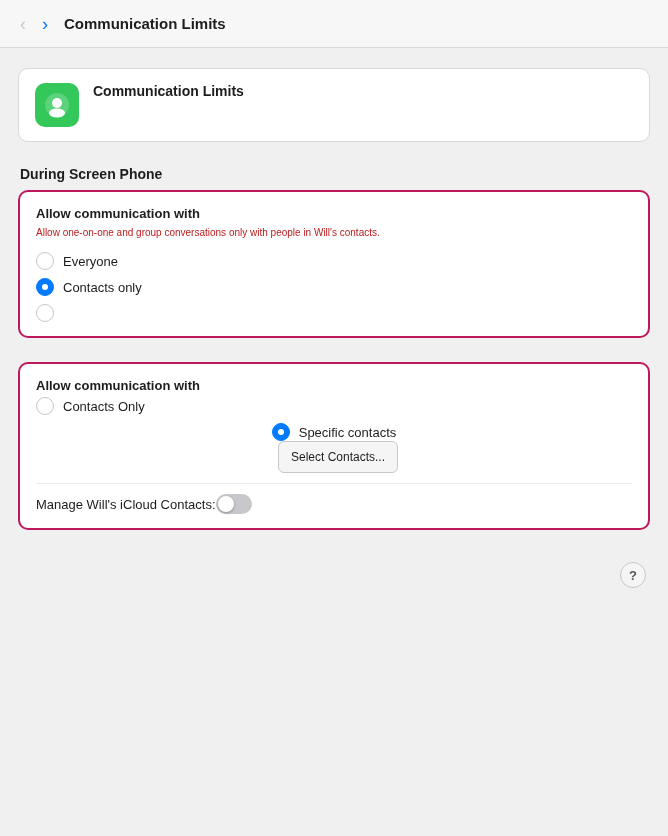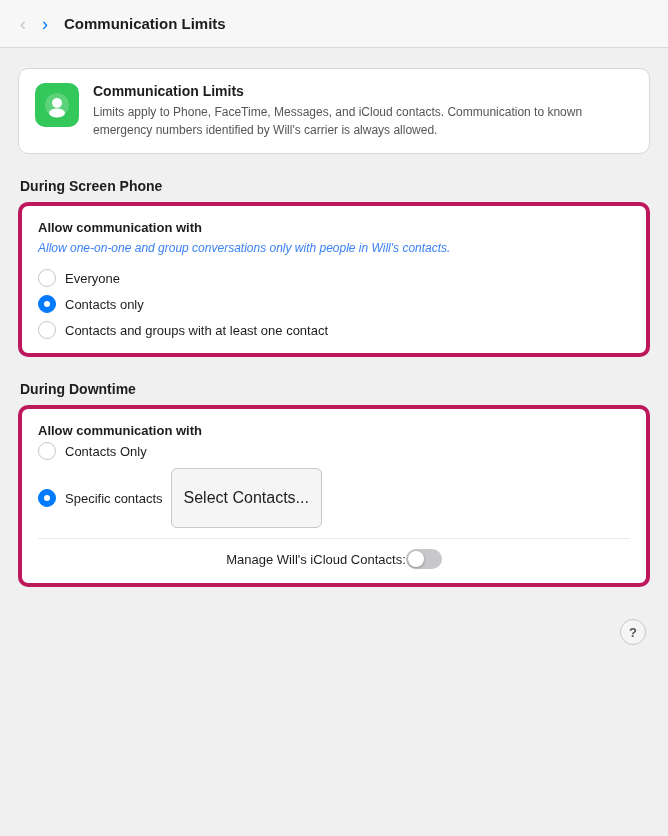--- a/index.html
+++ b/index.html
@@ -253,7 +253,6 @@
     </div>
     <div class="info-text">
       <h2>Communication Limits</h2>
-      <p>Limits apply to Phone, FaceTime, Messages, and iCloud contacts. Communication to known emergency numbers identified by Will's carrier is always allowed.</p>
     </div>
   </div>
 

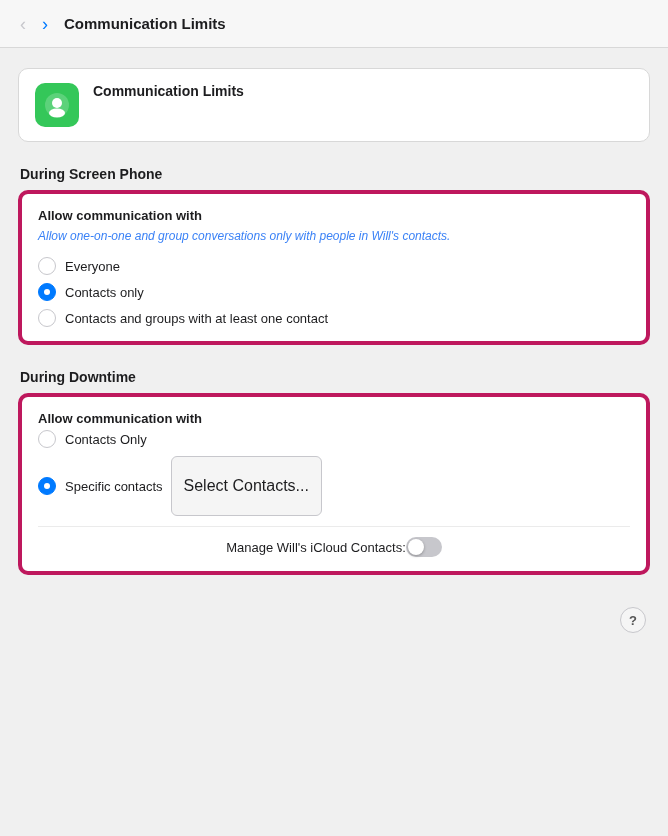--- a/index.html
+++ b/index.html
@@ -96,7 +96,7 @@
     .settings-card {
       background: #ffffff;
       border-radius: 10px;
-      border: 4px solid #be185d;
+      border: 2px solid #be185d;
       padding: 14px 16px;
       margin-bottom: 24px;
     }

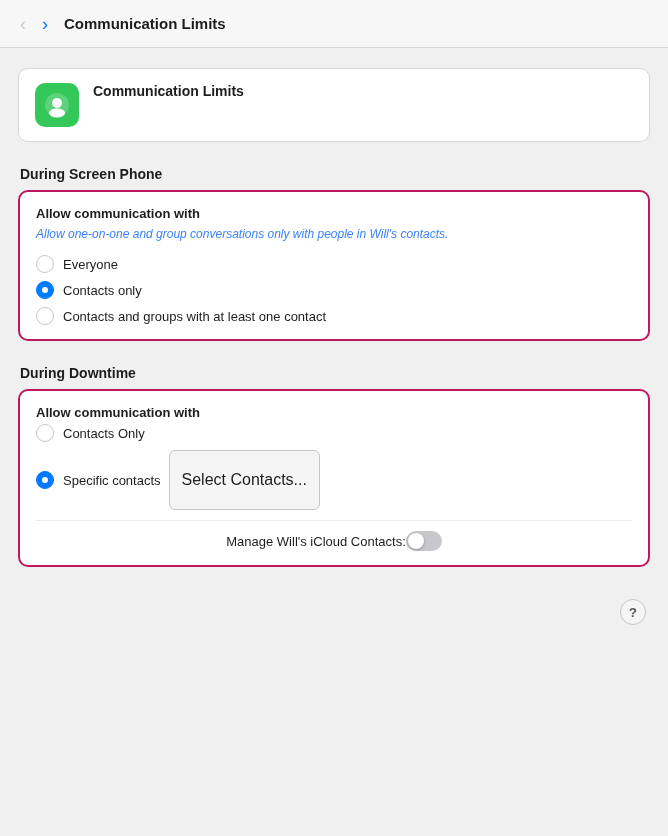--- a/index.html
+++ b/index.html
@@ -106,11 +106,10 @@
       margin-bottom: 4px;
     }
     .settings-card-subtitle {
-      font-size: 12px;
-      color: #3b82f6;
+      font-size: 10px;
+      color: #b91c1c;
       margin-bottom: 12px;
       line-height: 1.5;
-      font-style: italic;
     }
 
     

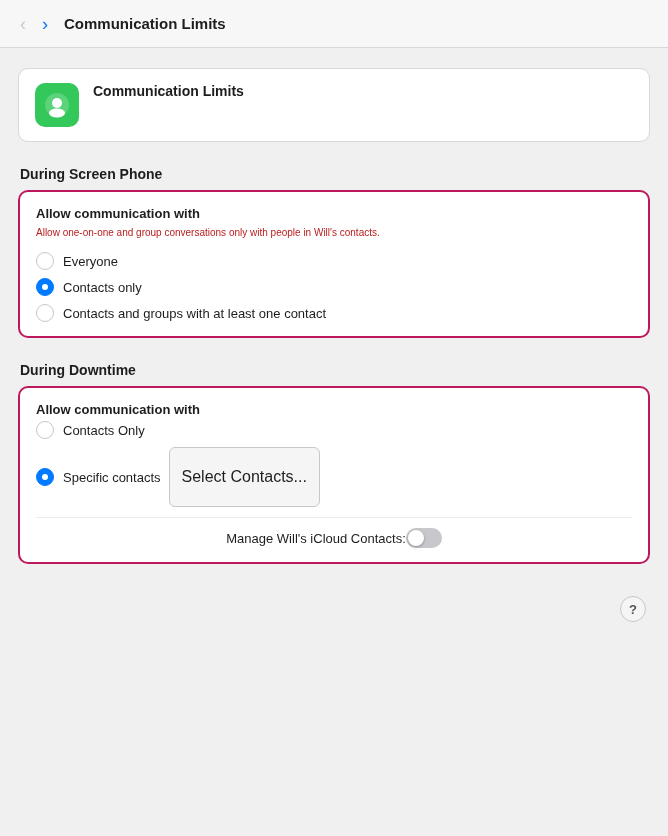--- a/index.html
+++ b/index.html
@@ -272,7 +272,6 @@
 
     <div class="radio-option">
       <div class="radio-circle"></div>
-      <span class="radio-label">Contacts and groups with at least one contact</span>
     </div>
   </div>
 

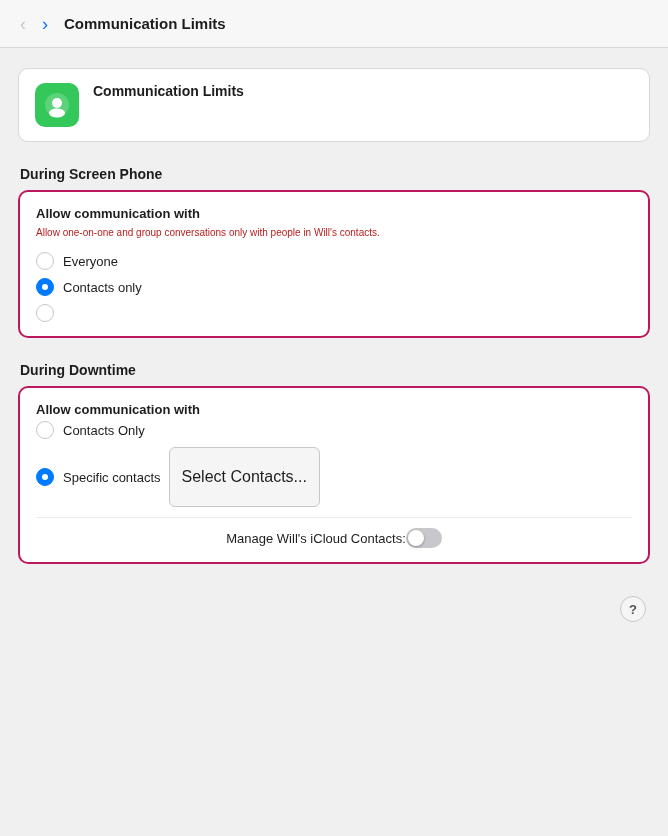--- a/index.html
+++ b/index.html
@@ -275,7 +275,6 @@
     </div>
   </div>
 
-  <div class="section-title">During Downtime</div>
   <div class="settings-card">
     <div class="settings-card-title">Allow communication with</div>
 

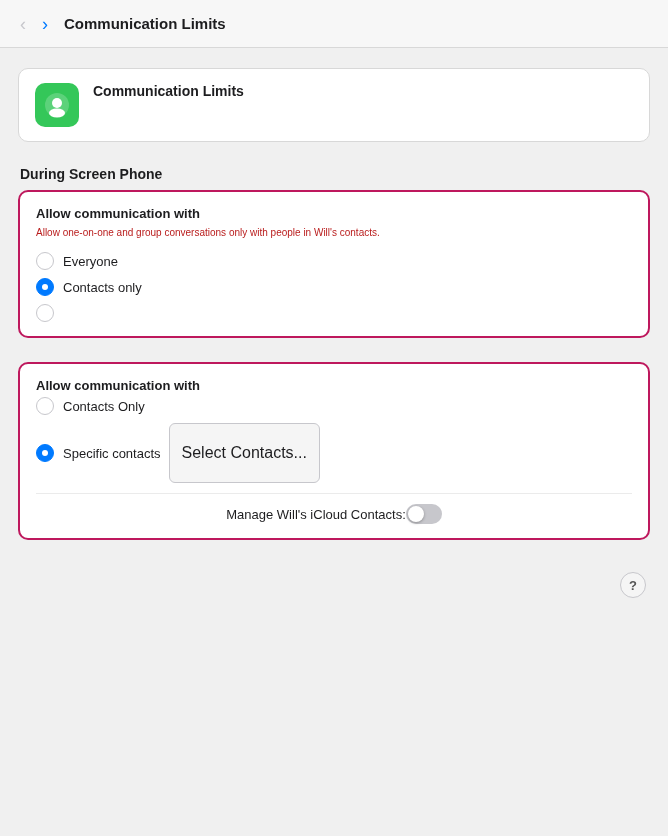--- a/index.html
+++ b/index.html
@@ -167,6 +167,7 @@
       display: flex;
       align-items: center;
       margin-bottom: 8px;
+      flex-direction: column;
     }
     .radio-part {
       display: flex;

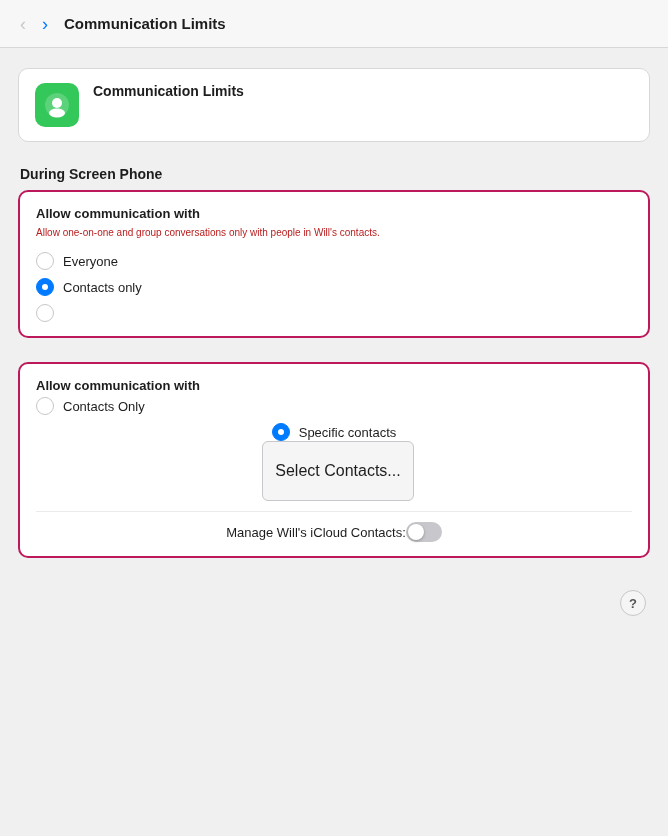--- a/index.html
+++ b/index.html
@@ -155,8 +155,8 @@
       background: #f5f5f5;
       border: 1px solid #c7c7cc;
       border-radius: 6px;
-      padding: 20px 12px;
-      font-size: 16px;
+      padding: 8px 12px;
+      font-size: 12px;
       color: #1d1d1f;
       cursor: pointer;
       margin-left: 8px;

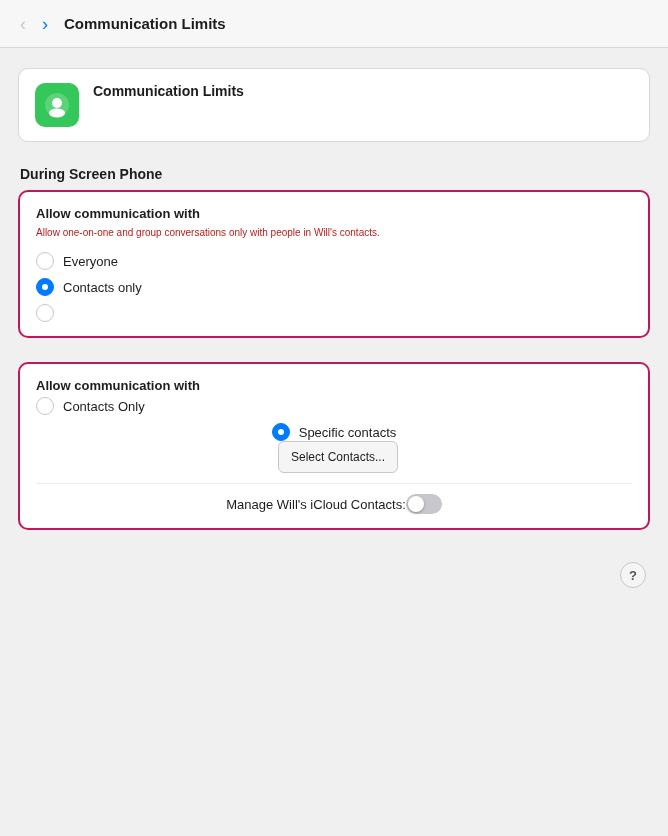--- a/index.html
+++ b/index.html
@@ -179,7 +179,7 @@
     .manage-row {
       display: flex;
       align-items: center;
-      justify-content: center;
+      justify-content: flex-start;
       padding: 10px 0 0 0;
       margin-top: 10px;
       border-top: 1px solid #ebebeb;

